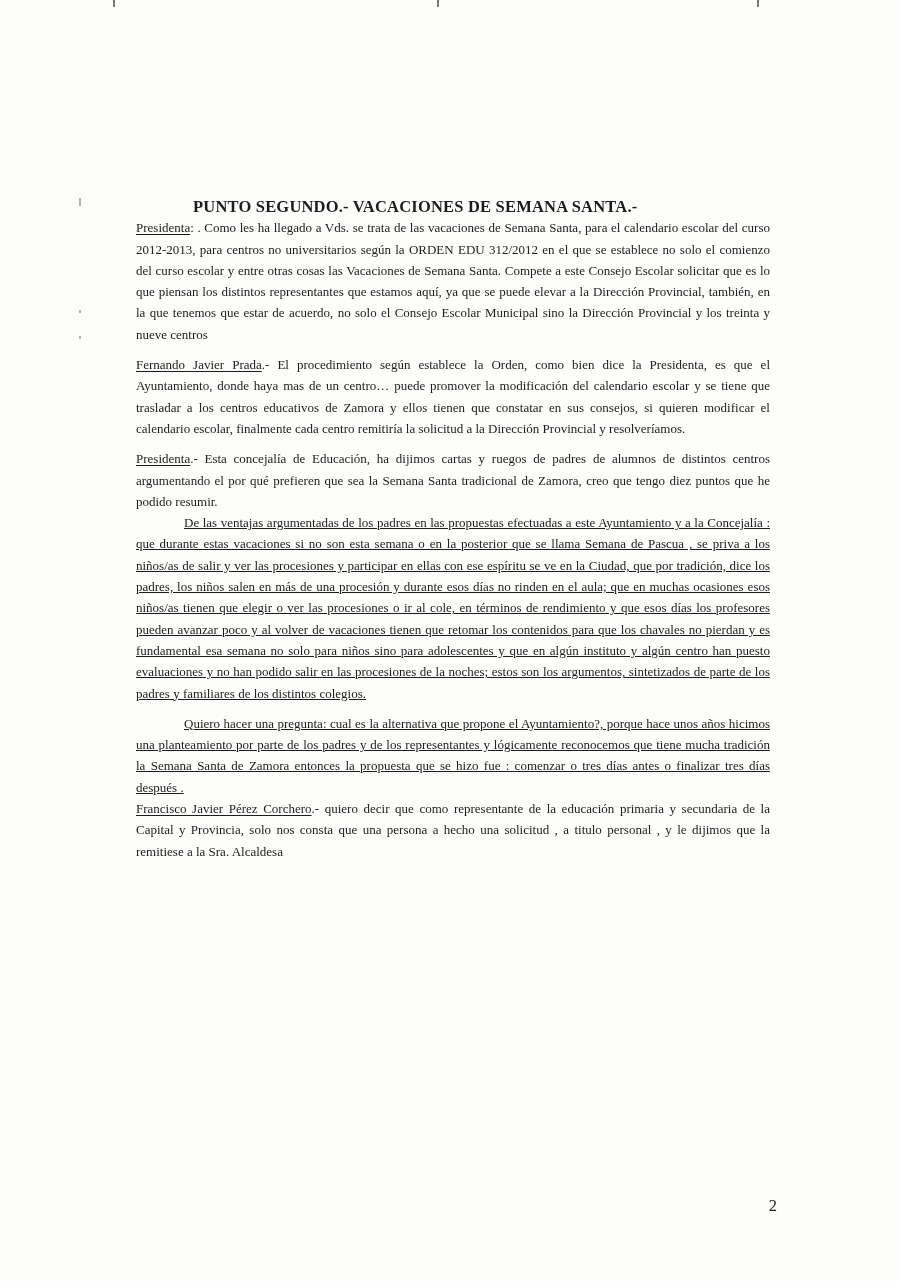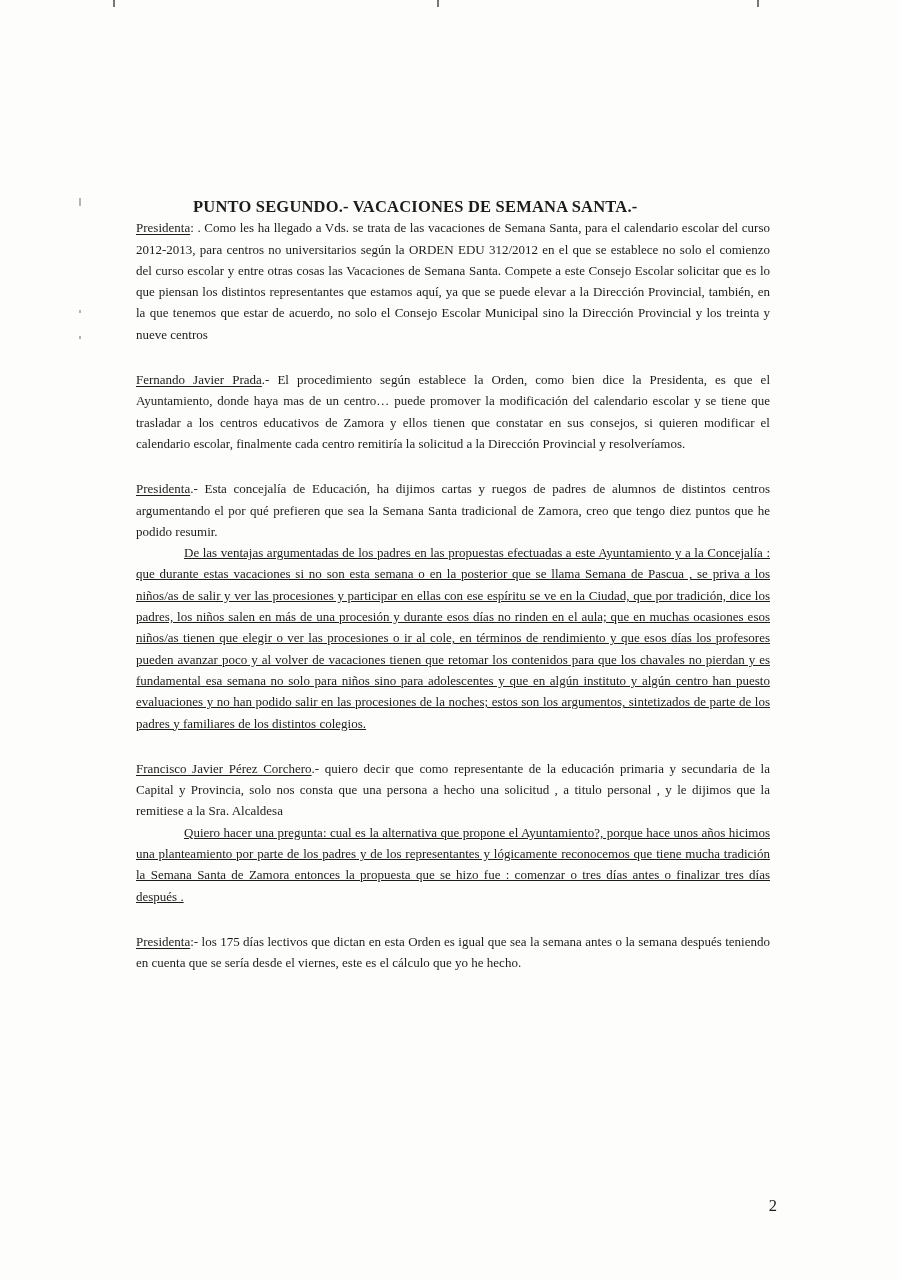--- a/index.html
+++ b/index.html
@@ -25,7 +25,7 @@
     margin-left: 57px;
     letter-spacing: 0.2px;
   }
-  .para { margin-top: 24px; }
+  .para { margin-top: 9px; }
   .para.first { margin-top: 0; }
   .body-text {
     font-size: 13px;

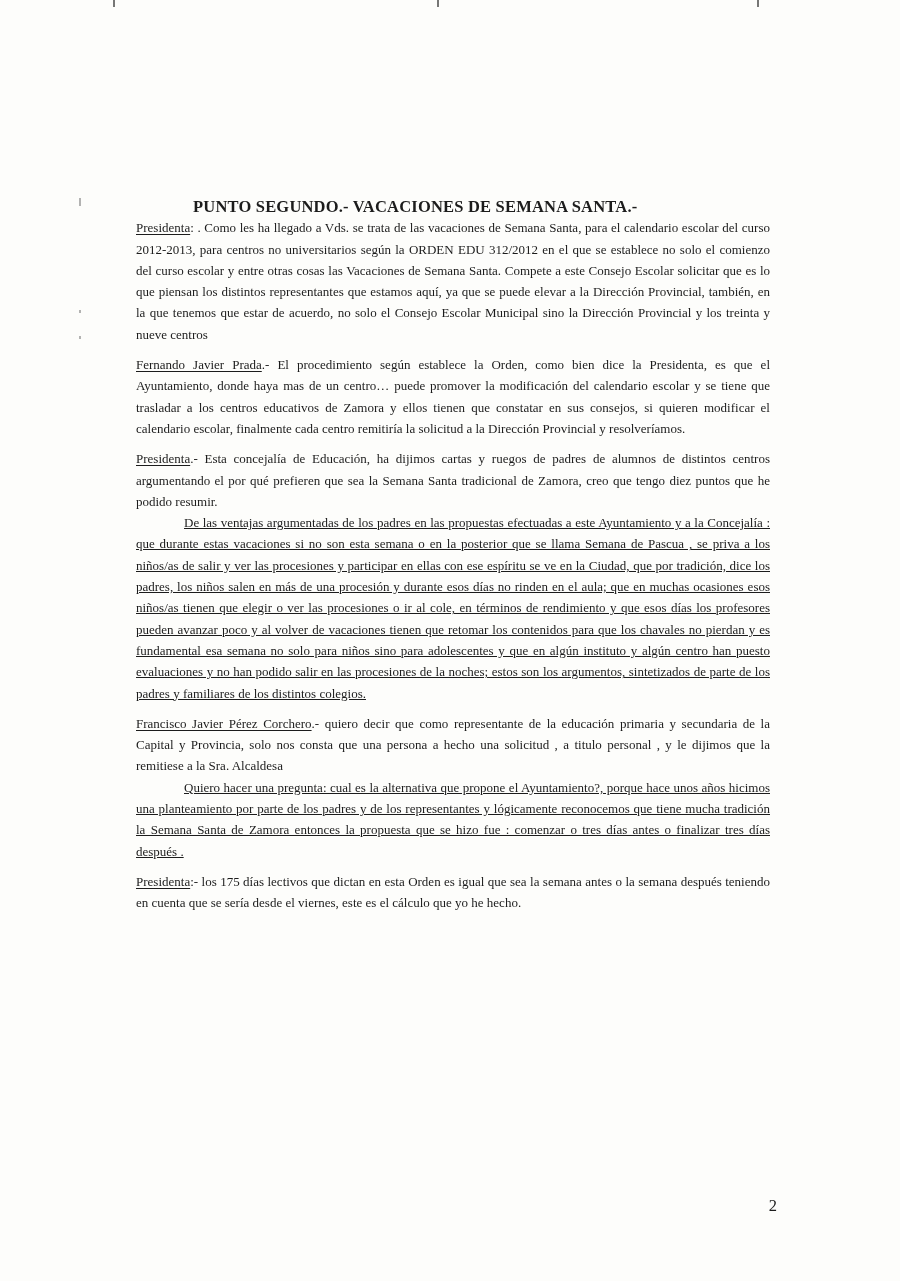--- a/index.html
+++ b/index.html
@@ -93,8 +93,8 @@
   </div>
 
   <div class="para">
+    <p class="body-text indent">Quiero hacer una pregunta: cual es la alternativa que propone el Ayuntamiento?, porque hace unos años hicimos una planteamiento por parte de los padres y de los representantes y lógicamente reconocemos que tiene mucha tradición la Semana Santa de Zamora entonces la propuesta que se hizo fue : comenzar o tres días antes o finalizar tres días después .</p>
     <p class="body-text"><span class="speaker">Francisco Javier Pérez Corchero</span><span>.- quiero decir que como representante de la educación primaria y secundaria de la Capital y Provincia, solo nos consta que una persona a hecho una solicitud , a titulo personal , y le dijimos que la remitiese a la Sra. Alcaldesa</span></p>
-    <p class="body-text indent">Quiero hacer una pregunta: cual es la alternativa que propone el Ayuntamiento?, porque hace unos años hicimos una planteamiento por parte de los padres y de los representantes y lógicamente reconocemos que tiene mucha tradición la Semana Santa de Zamora entonces la propuesta que se hizo fue : comenzar o tres días antes o finalizar tres días después .</p>
   </div>
 
   <div class="para">

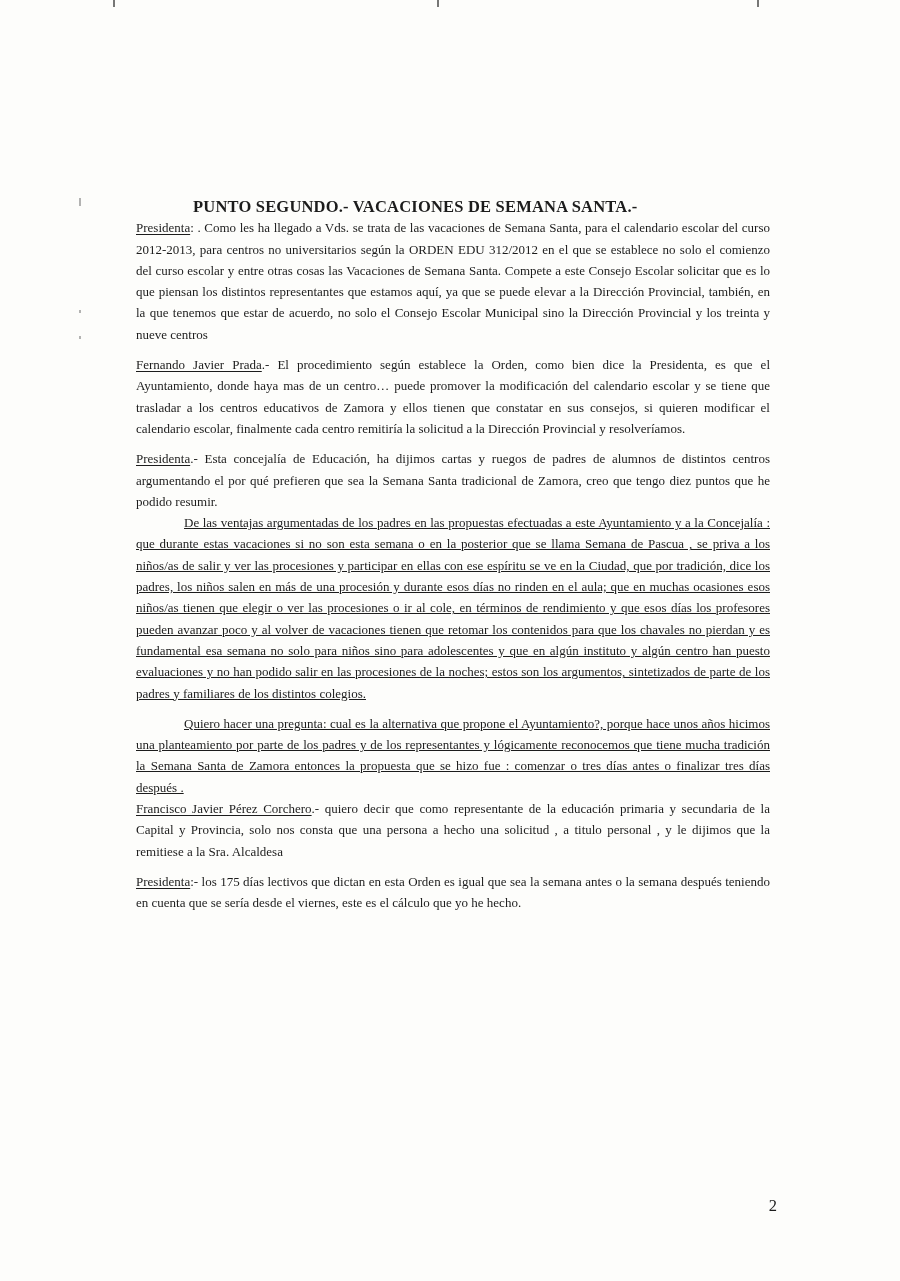--- a/index.html
+++ b/index.html
@@ -97,9 +97,6 @@
     <p class="body-text"><span class="speaker">Francisco Javier Pérez Corchero</span><span>.- quiero decir que como representante de la educación primaria y secundaria de la Capital y Provincia, solo nos consta que una persona a hecho una solicitud , a titulo personal , y le dijimos que la remitiese a la Sra. Alcaldesa</span></p>
   </div>
 
-  <div class="para">
-    <p class="body-text"><span class="speaker">Presidenta</span><span>:- los 175 días lectivos que dictan en esta Orden es igual que sea la semana antes o la semana después teniendo en cuenta que se sería desde el viernes, este es el cálculo que yo he hecho.</span></p>
-  </div>
 
 </div>
 

